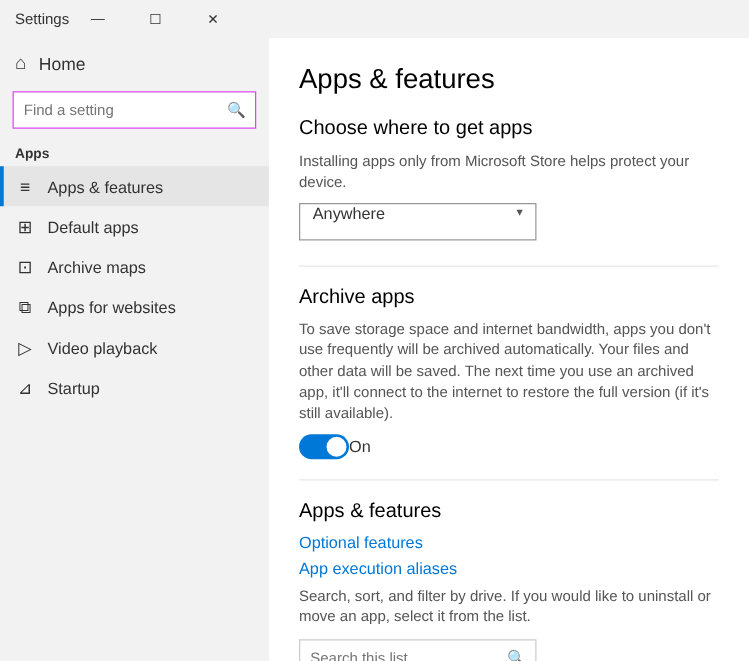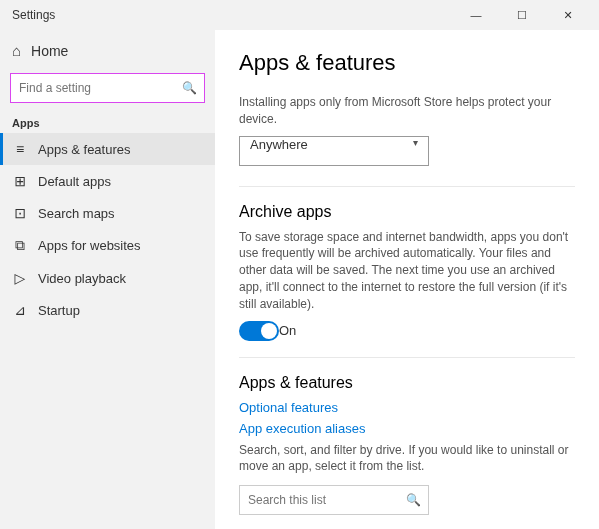--- a/index.html
+++ b/index.html
@@ -23,7 +23,7 @@
       background: #f2f2f2;
       display: flex;
       align-items: center;
-      justify-content: space-between;
+      justify-content: flex-start;
       padding: 0 8px 0 12px;
       flex-shrink: 0;
     }

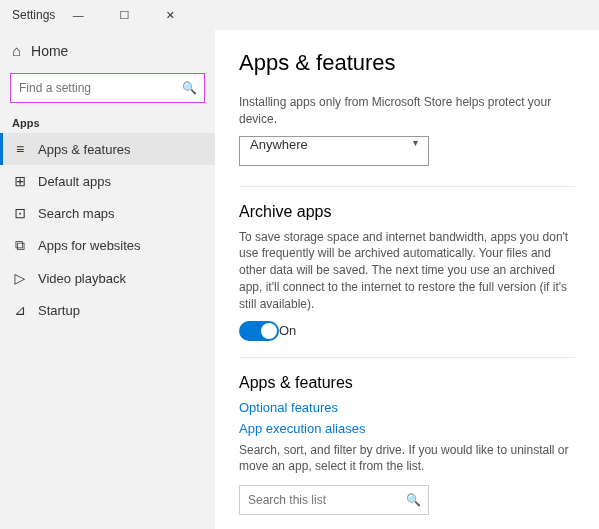--- a/index.html
+++ b/index.html
@@ -290,6 +290,7 @@
     <div class="main">
       <h1 class="page-title">Apps &amp; features</h1>
 
+      <h2 class="section-title">Choose where to get apps</h2>
       <p class="section-desc">Installing apps only from Microsoft Store helps protect your device.</p>
       <div class="dropdown-container">
         <div class="dropdown">

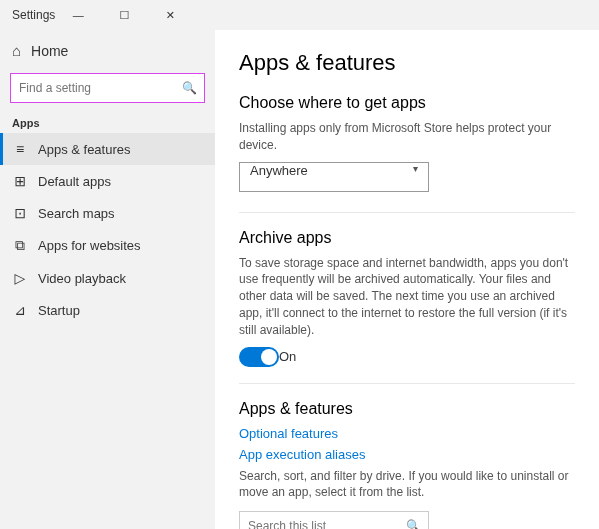--- a/index.html
+++ b/index.html
@@ -271,7 +271,7 @@
       </div>
       <div class="nav-item">
         <span class="nav-item-icon">⊡</span>
-        <span class="nav-item-label">Search maps</span>
+        <span class="nav-item-label">Archive maps</span>
       </div>
       <div class="nav-item">
         <span class="nav-item-icon">⧉</span>

